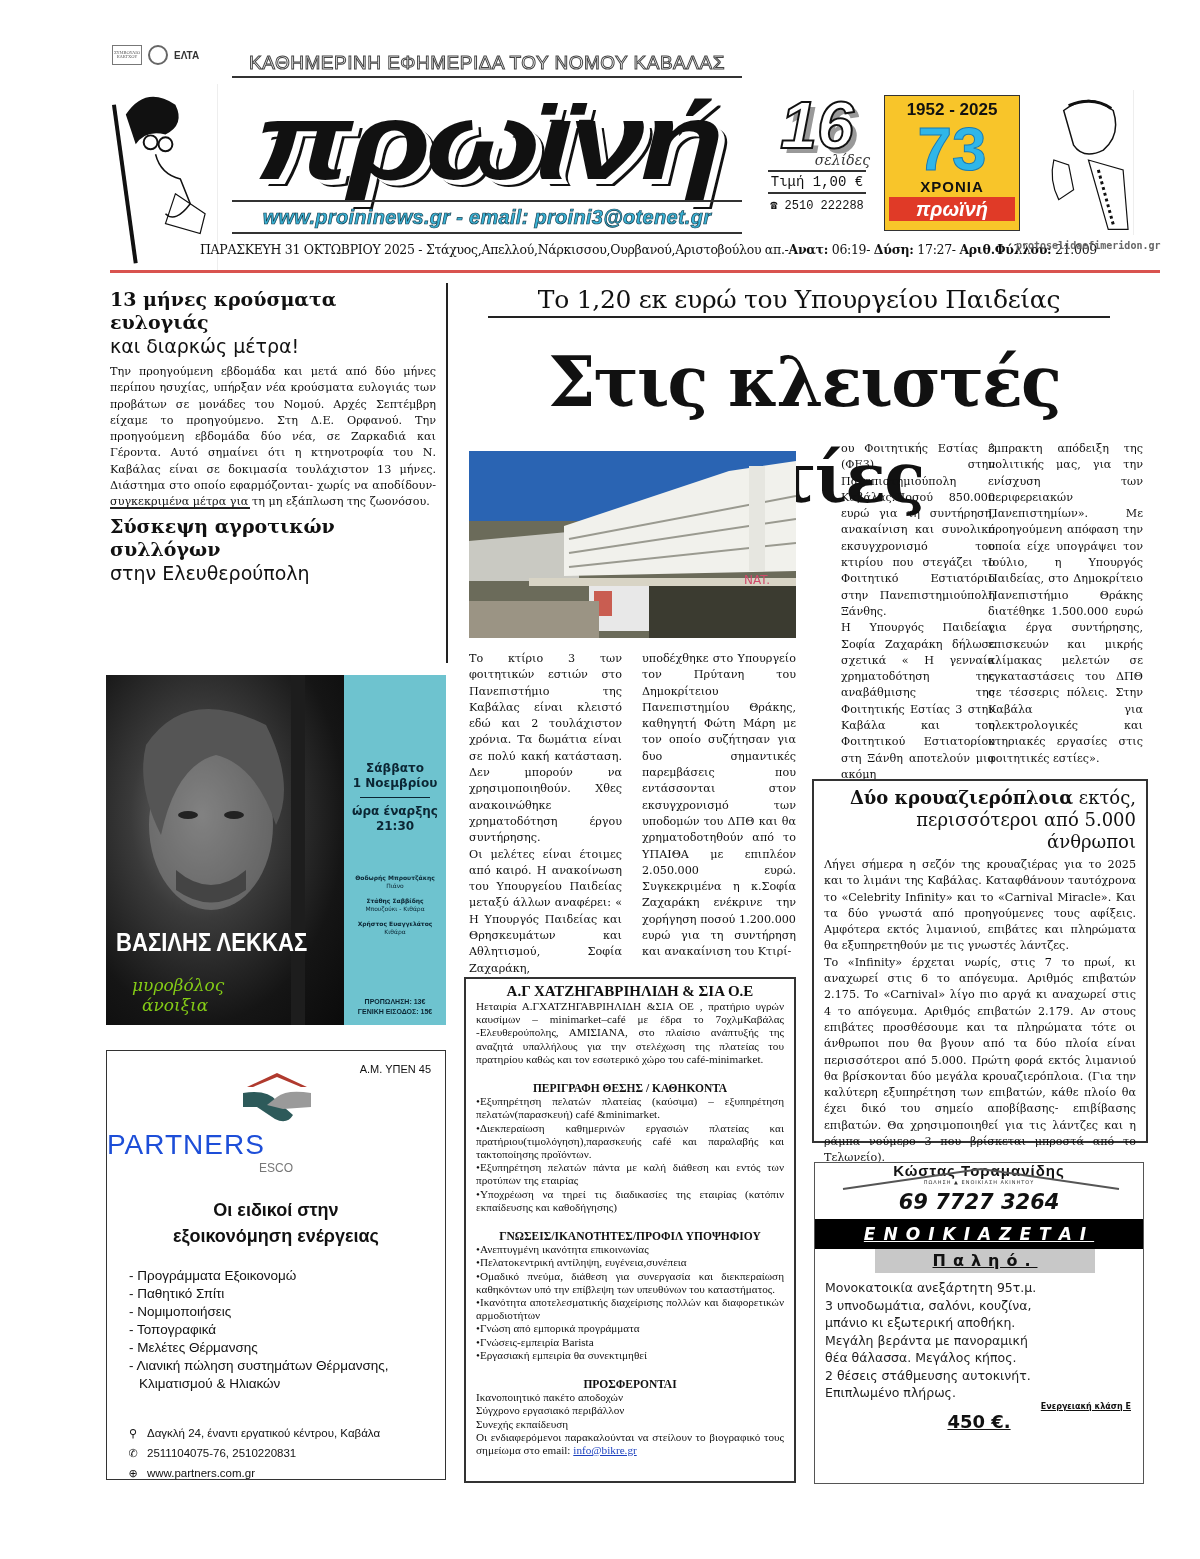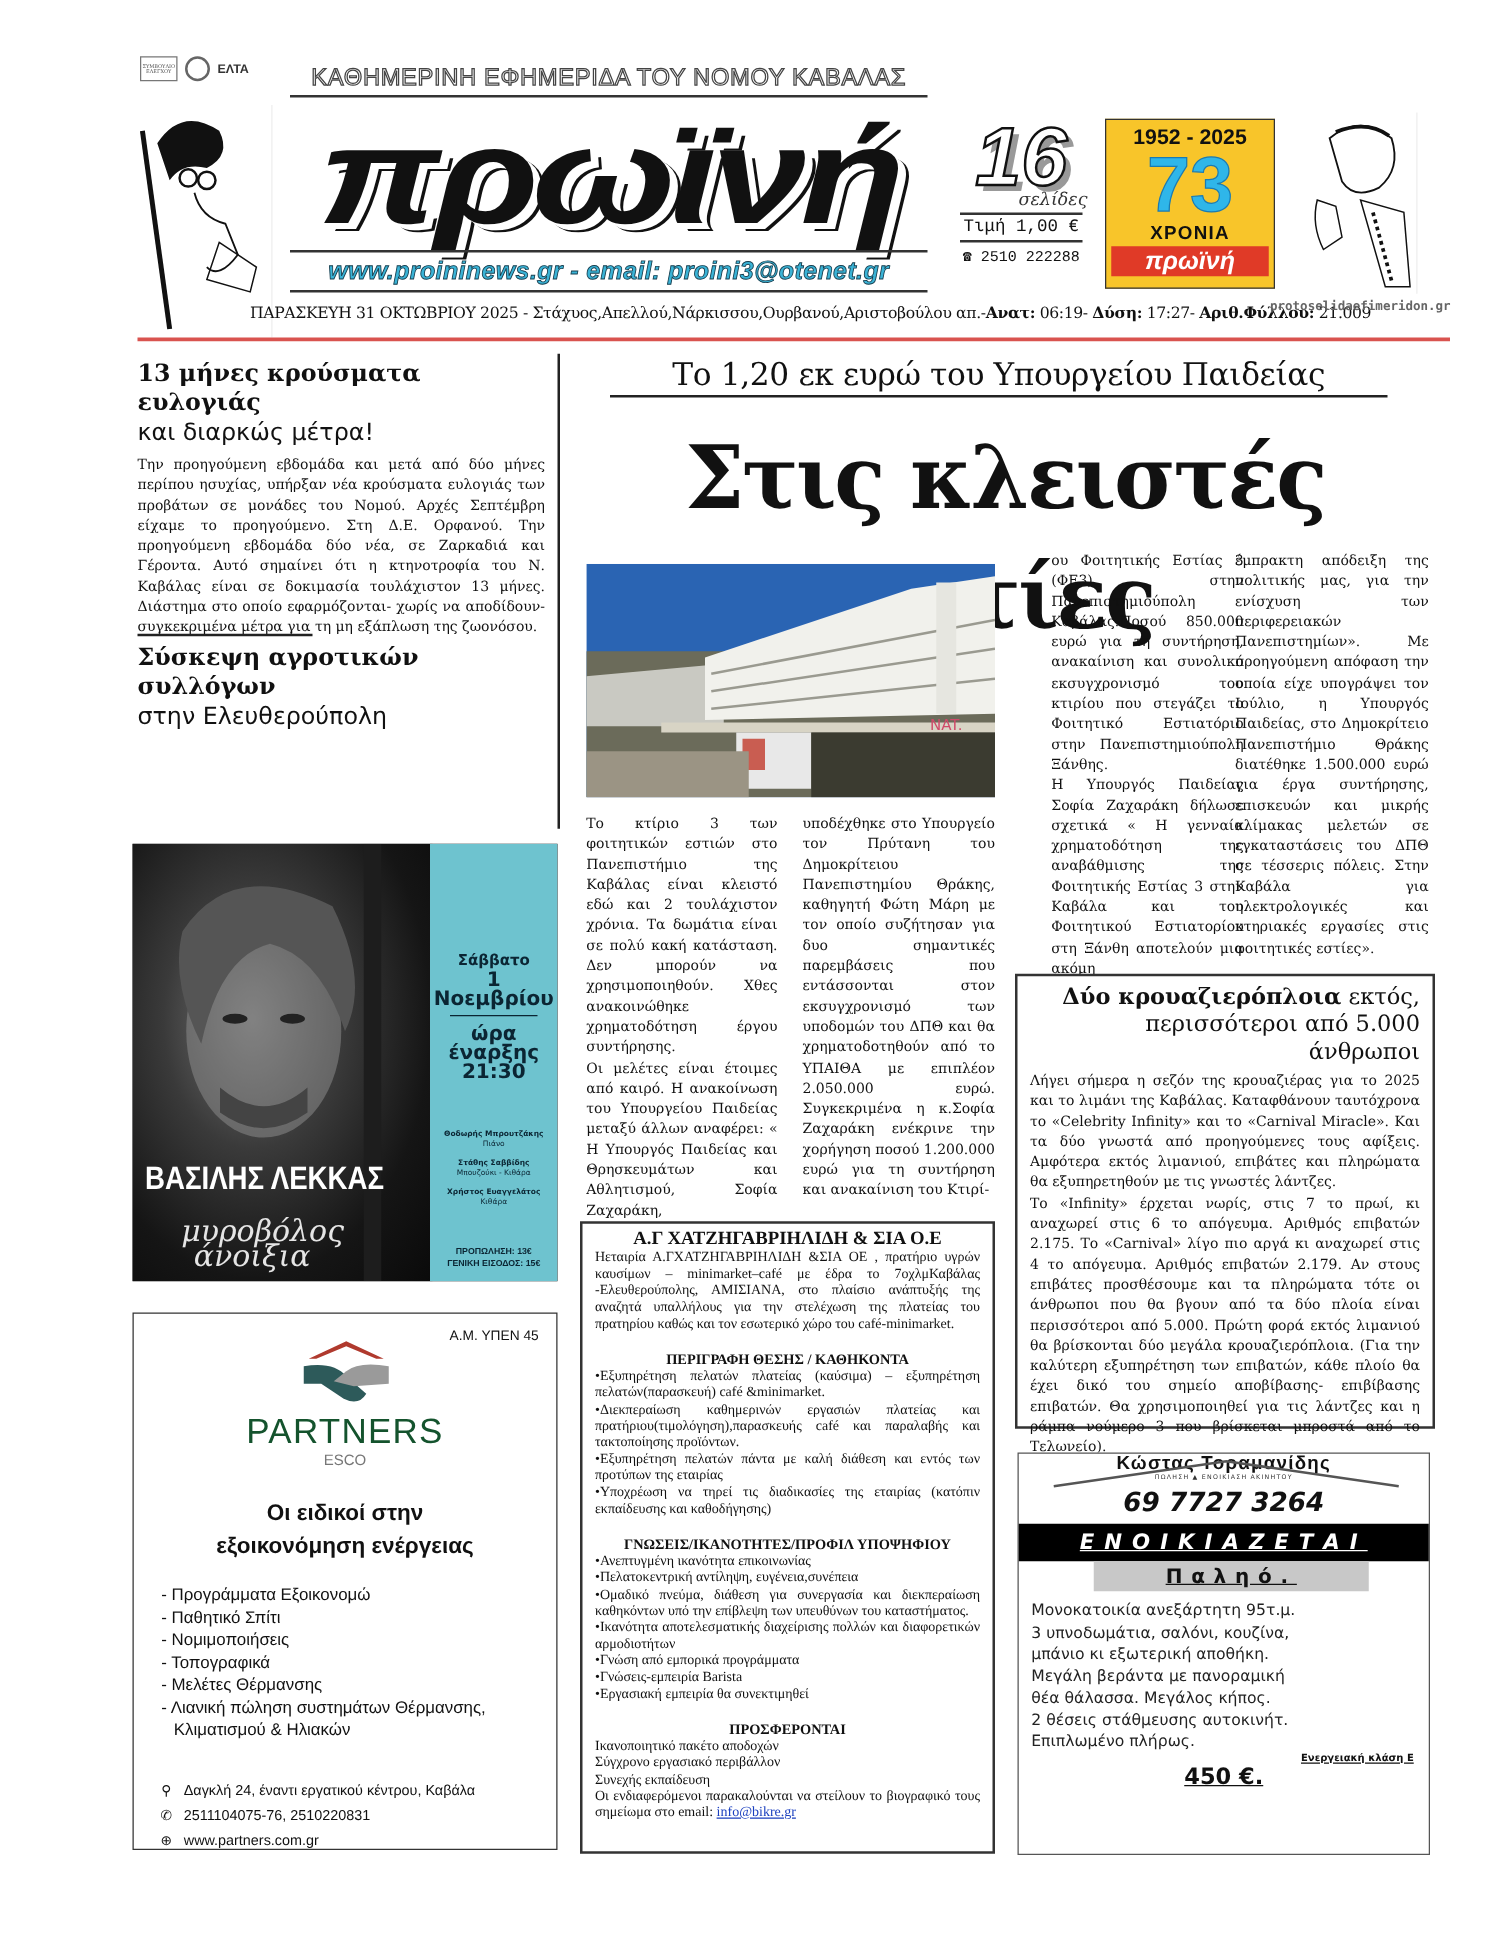--- a/index.html
+++ b/index.html
@@ -48,7 +48,7 @@
   .concert-panel { position: absolute; left: 238px; top: 0; width: 102px; height: 350px; background: #6ec3cf; text-align: center; font-family: "DejaVu Sans", sans-serif; color: #0b2533; }
   .concert-day { font-weight: bold; font-size: 12px; margin-top: 86px; line-height: 15px; }
   .concert-sep { width: 70px; height: 1px; background: #0b2533; margin: 6px auto; }
-  .concert-time { font-weight: bold; font-size: 16px; line-height: 15px; }
+  .concert-time { font-weight: bold; font-size: 12px; line-height: 15px; }
   .concert-musician { font-size: 6px; font-weight: bold; margin-top: 8px; line-height: 8px; }
   .concert-instr { font-size: 6px; line-height: 7px; }
   .concert-prices { position: absolute; bottom: 8px; width: 100%; font-size: 7px; font-weight: bold; line-height: 10px; font-family: "Liberation Sans", sans-serif; }

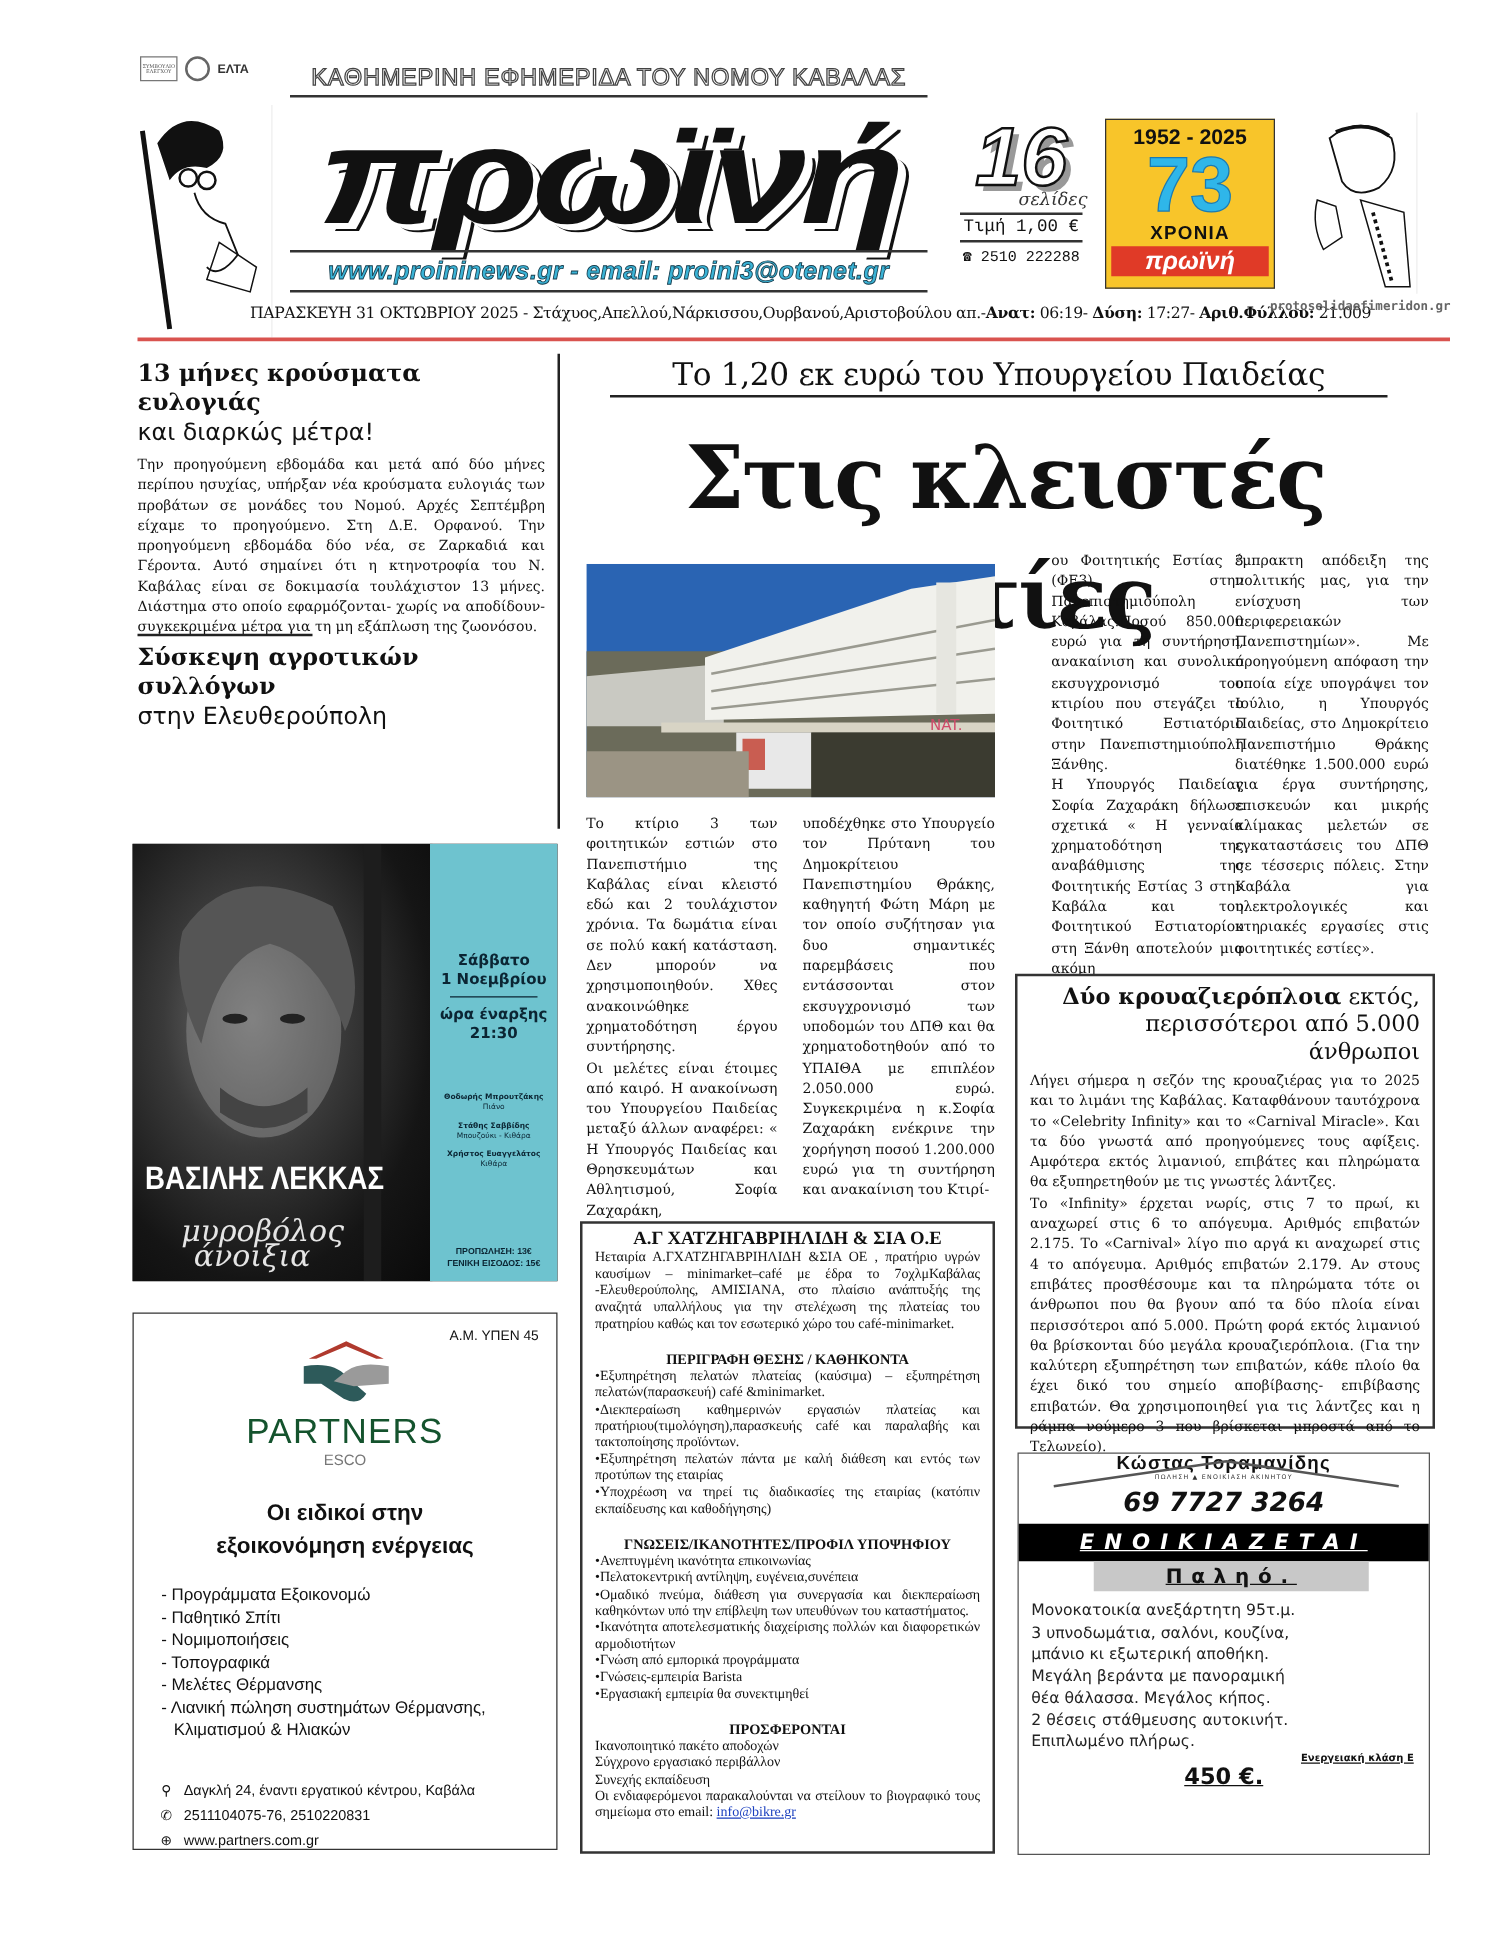--- a/index.html
+++ b/index.html
@@ -53,7 +53,7 @@
   .concert-instr { font-size: 6px; line-height: 7px; }
   .concert-prices { position: absolute; bottom: 8px; width: 100%; font-size: 7px; font-weight: bold; line-height: 10px; font-family: "Liberation Sans", sans-serif; }
   .concert-name { position: absolute; left: 10px; top: 252px; font-family: "Liberation Sans", sans-serif; font-weight: bold; font-size: 26px; color: #fff; letter-spacing: 0px; transform: scaleX(0.85); transform-origin: left; }
-  .concert-title { position: absolute; left: 26px; top: 300px; font-family: "DejaVu Serif", serif; font-style: italic; font-size: 24px; color: #e5e5e5; line-height: 20px; margin-left: 13px; }
+  .concert-title { position: absolute; left: 26px; top: 300px; font-family: "DejaVu Serif", serif; font-style: italic; font-size: 17px; color: #84cc16; line-height: 20px; }
 
   
   .partners { left: 106px; top: 1050px; width: 340px; height: 430px; border: 1.5px solid #333; font-family: "Liberation Sans", sans-serif; background: #fff; }

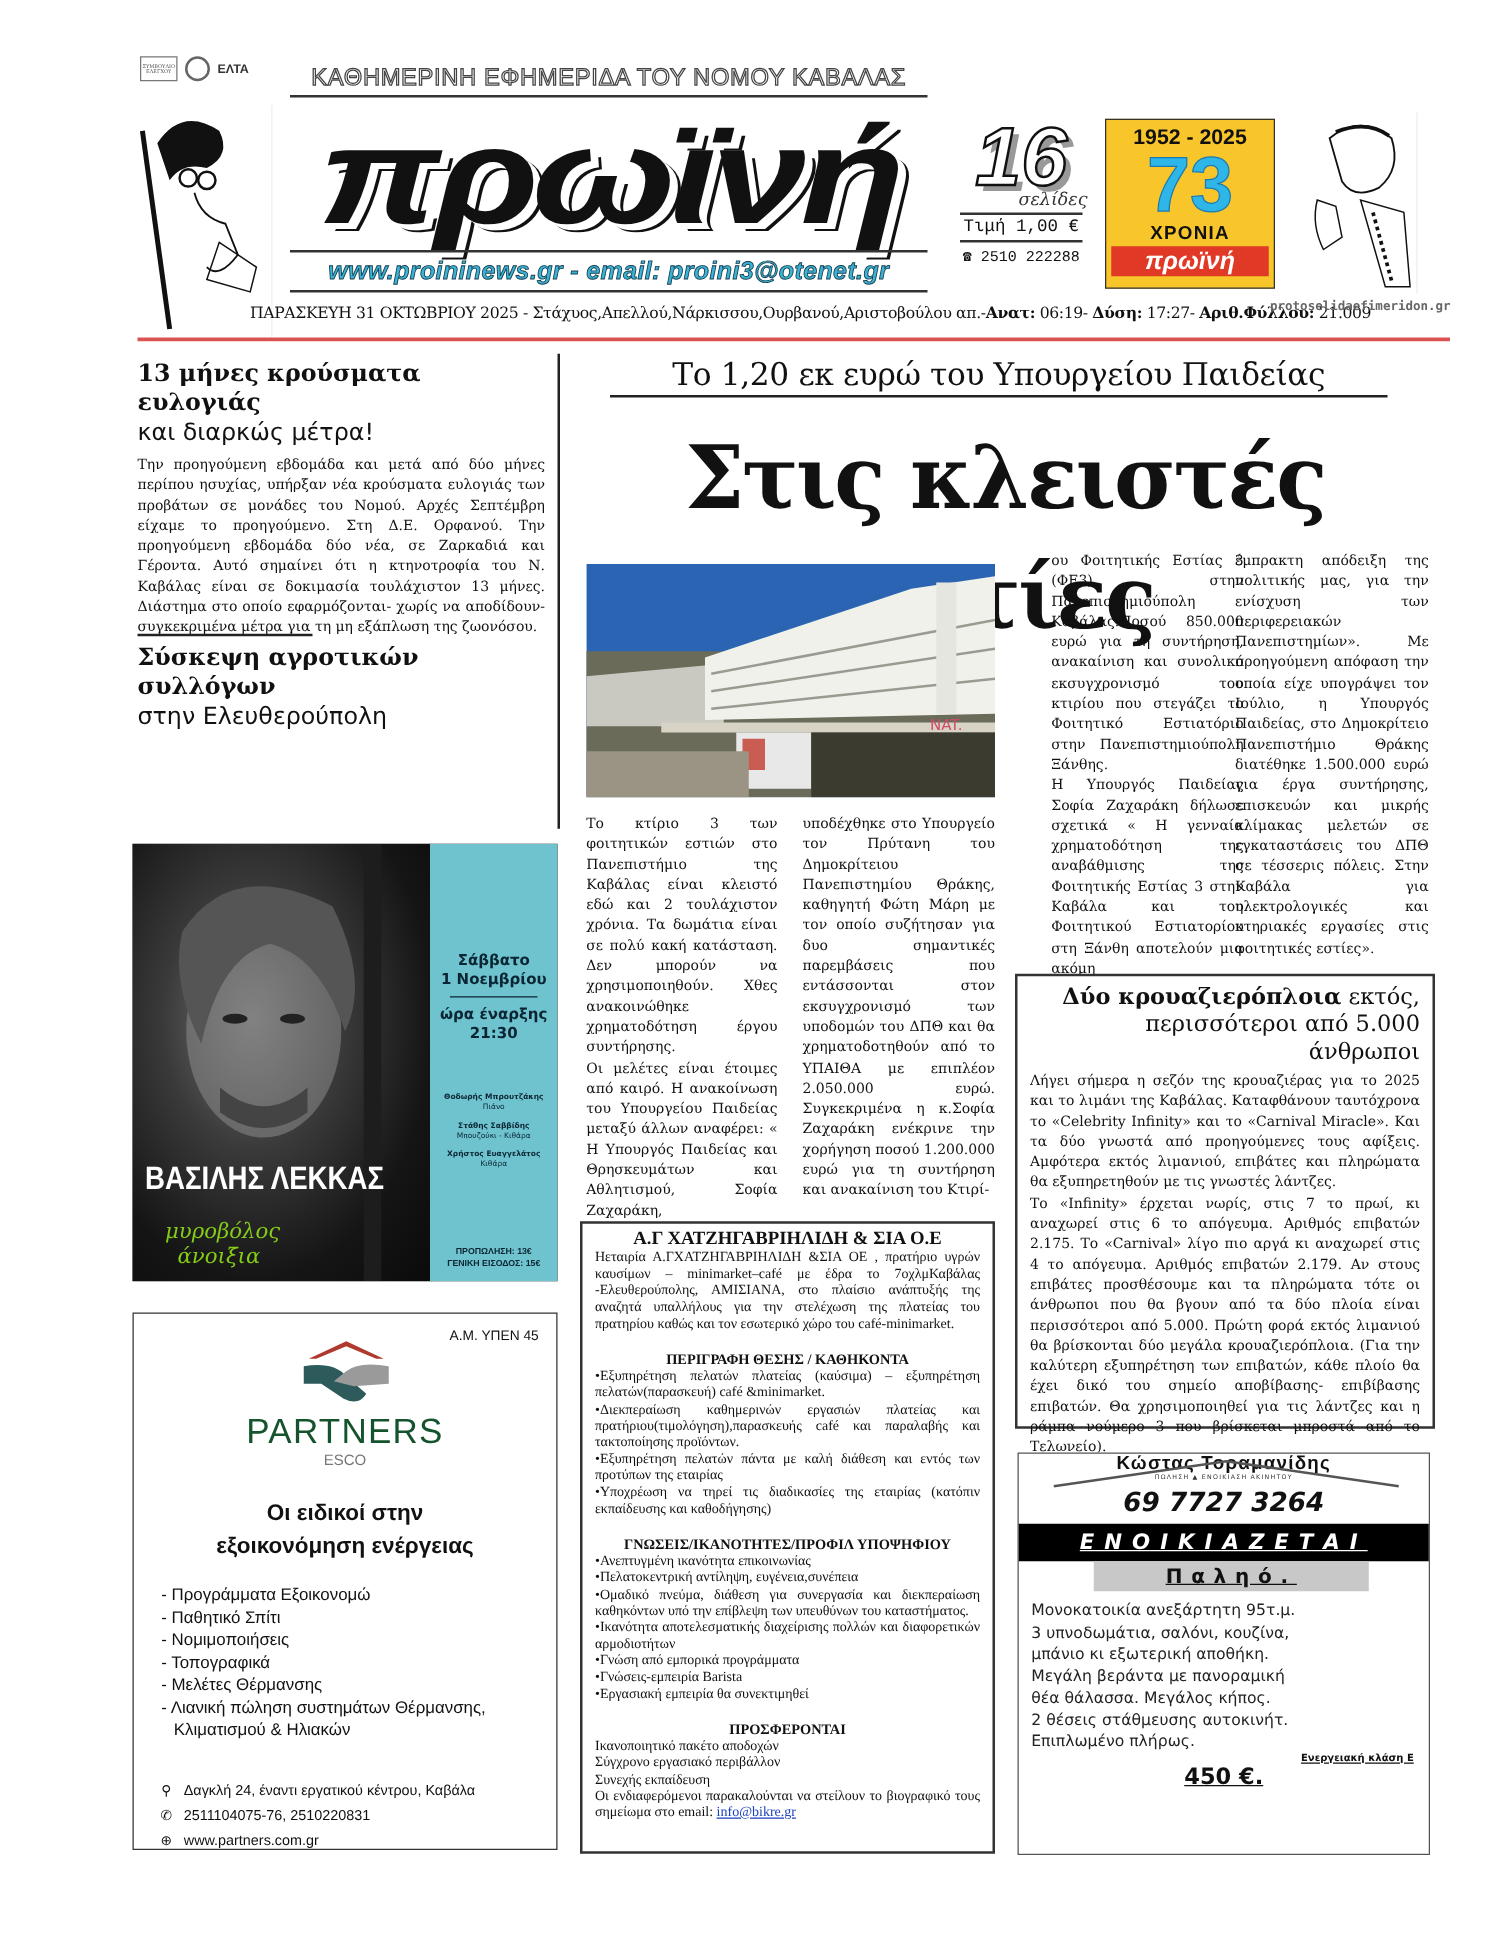--- a/index.html
+++ b/index.html
@@ -59,7 +59,7 @@
   .partners { left: 106px; top: 1050px; width: 340px; height: 430px; border: 1.5px solid #333; font-family: "Liberation Sans", sans-serif; background: #fff; }
   .partners-am { position: absolute; right: 14px; top: 12px; font-size: 11px; }
   .partners-logo { position: absolute; left: 130px; top: 18px; width: 80px; height: 60px; }
-  .partners-name { position: absolute; top: 78px; width: 100%; text-align: center; font-size: 28px; letter-spacing: 1px; color: #14532d; }
+  .partners-name { position: absolute; top: 78px; width: 100%; text-align: left; font-size: 28px; letter-spacing: 1px; color: #1d4ed8; }
   .partners-esco { position: absolute; top: 110px; width: 100%; text-align: center; font-size: 12px; color: #777; }
   .partners-slogan { position: absolute; top: 146px; width: 100%; text-align: center; font-size: 18px; font-weight: bold; line-height: 26px; }
   .partners-list { position: absolute; left: 22px; top: 216px; font-size: 13.5px; line-height: 18px; list-style: none; }

